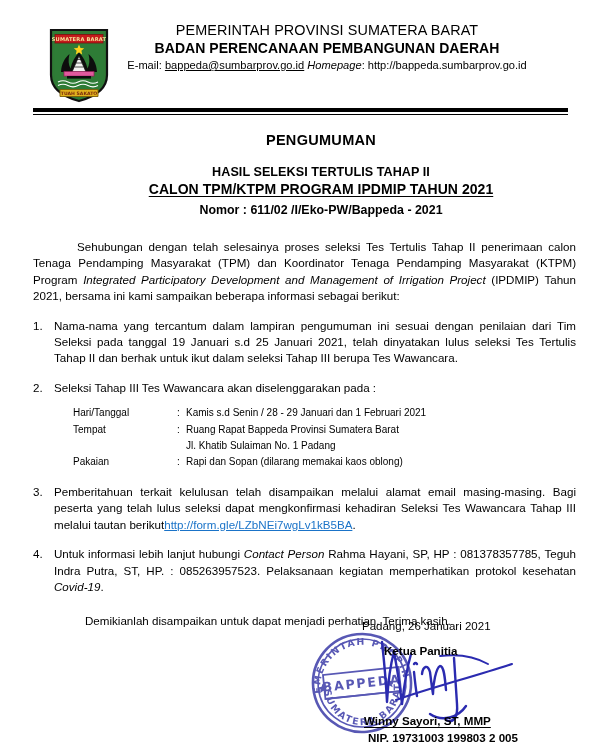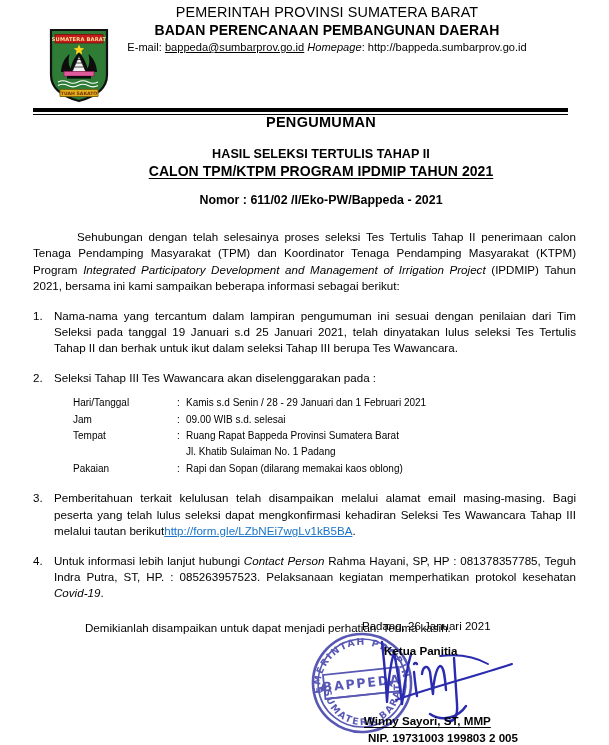--- a/index.html
+++ b/index.html
@@ -27,7 +27,7 @@
   
   .kop {
     position: relative;
-    padding-top: 4px;
+    padding-top: 22px;
     height: 85px;
   }
   .logo-wrap {

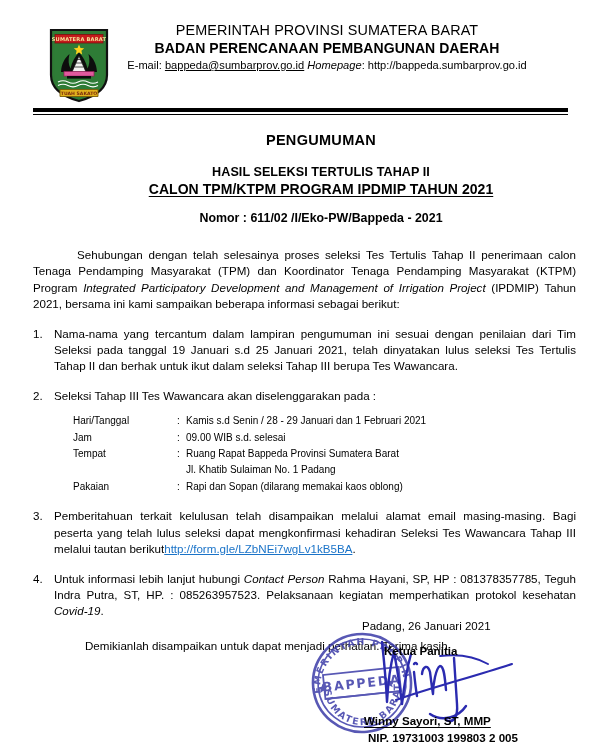--- a/index.html
+++ b/index.html
@@ -120,7 +120,7 @@
     font-size: 12.4px;
     font-weight: bold;
     line-height: 17px;
-    margin-top: 12px;
+    margin-top: 4px;
   }
 
   

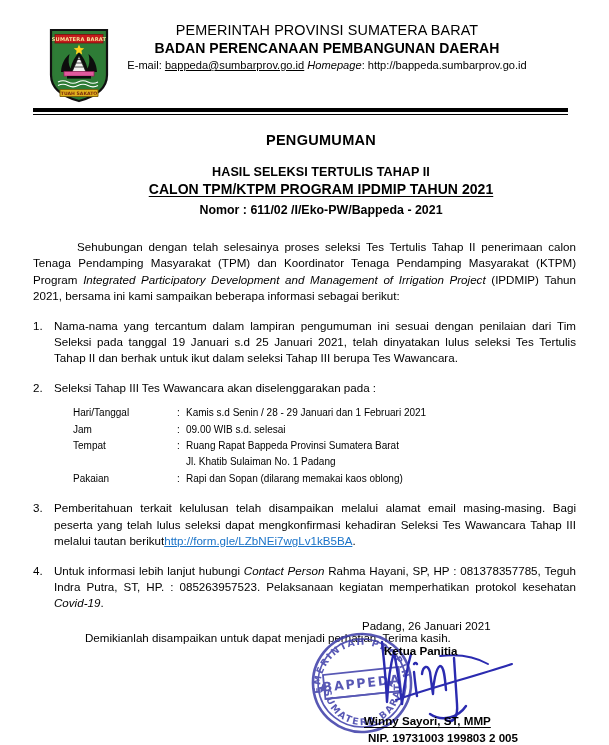--- a/index.html
+++ b/index.html
@@ -318,11 +318,6 @@
               <td class="d-label">Hari/Tanggal</td>
               <td class="d-colon">:</td>
               <td class="d-value">Kamis s.d Senin / 28 - 29 Januari dan 1 Februari 2021</td>
-            </tr>
-            <tr>
-              <td class="d-label">Jam</td>
-              <td class="d-colon">:</td>
-              <td class="d-value">09.00 WIB s.d. selesai</td>
             </tr>
             <tr>
               <td class="d-label">Tempat</td>

